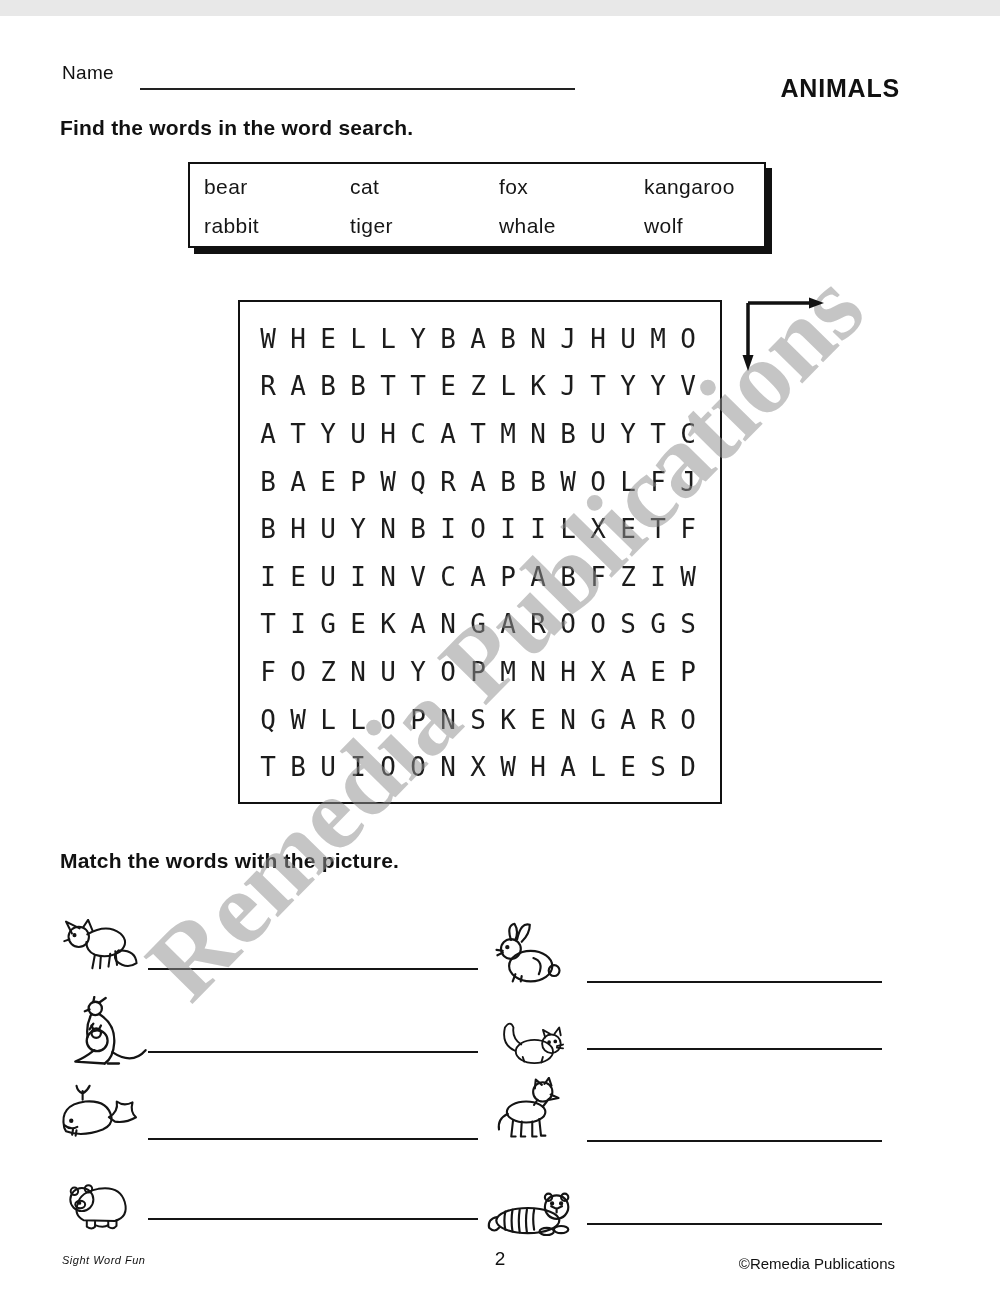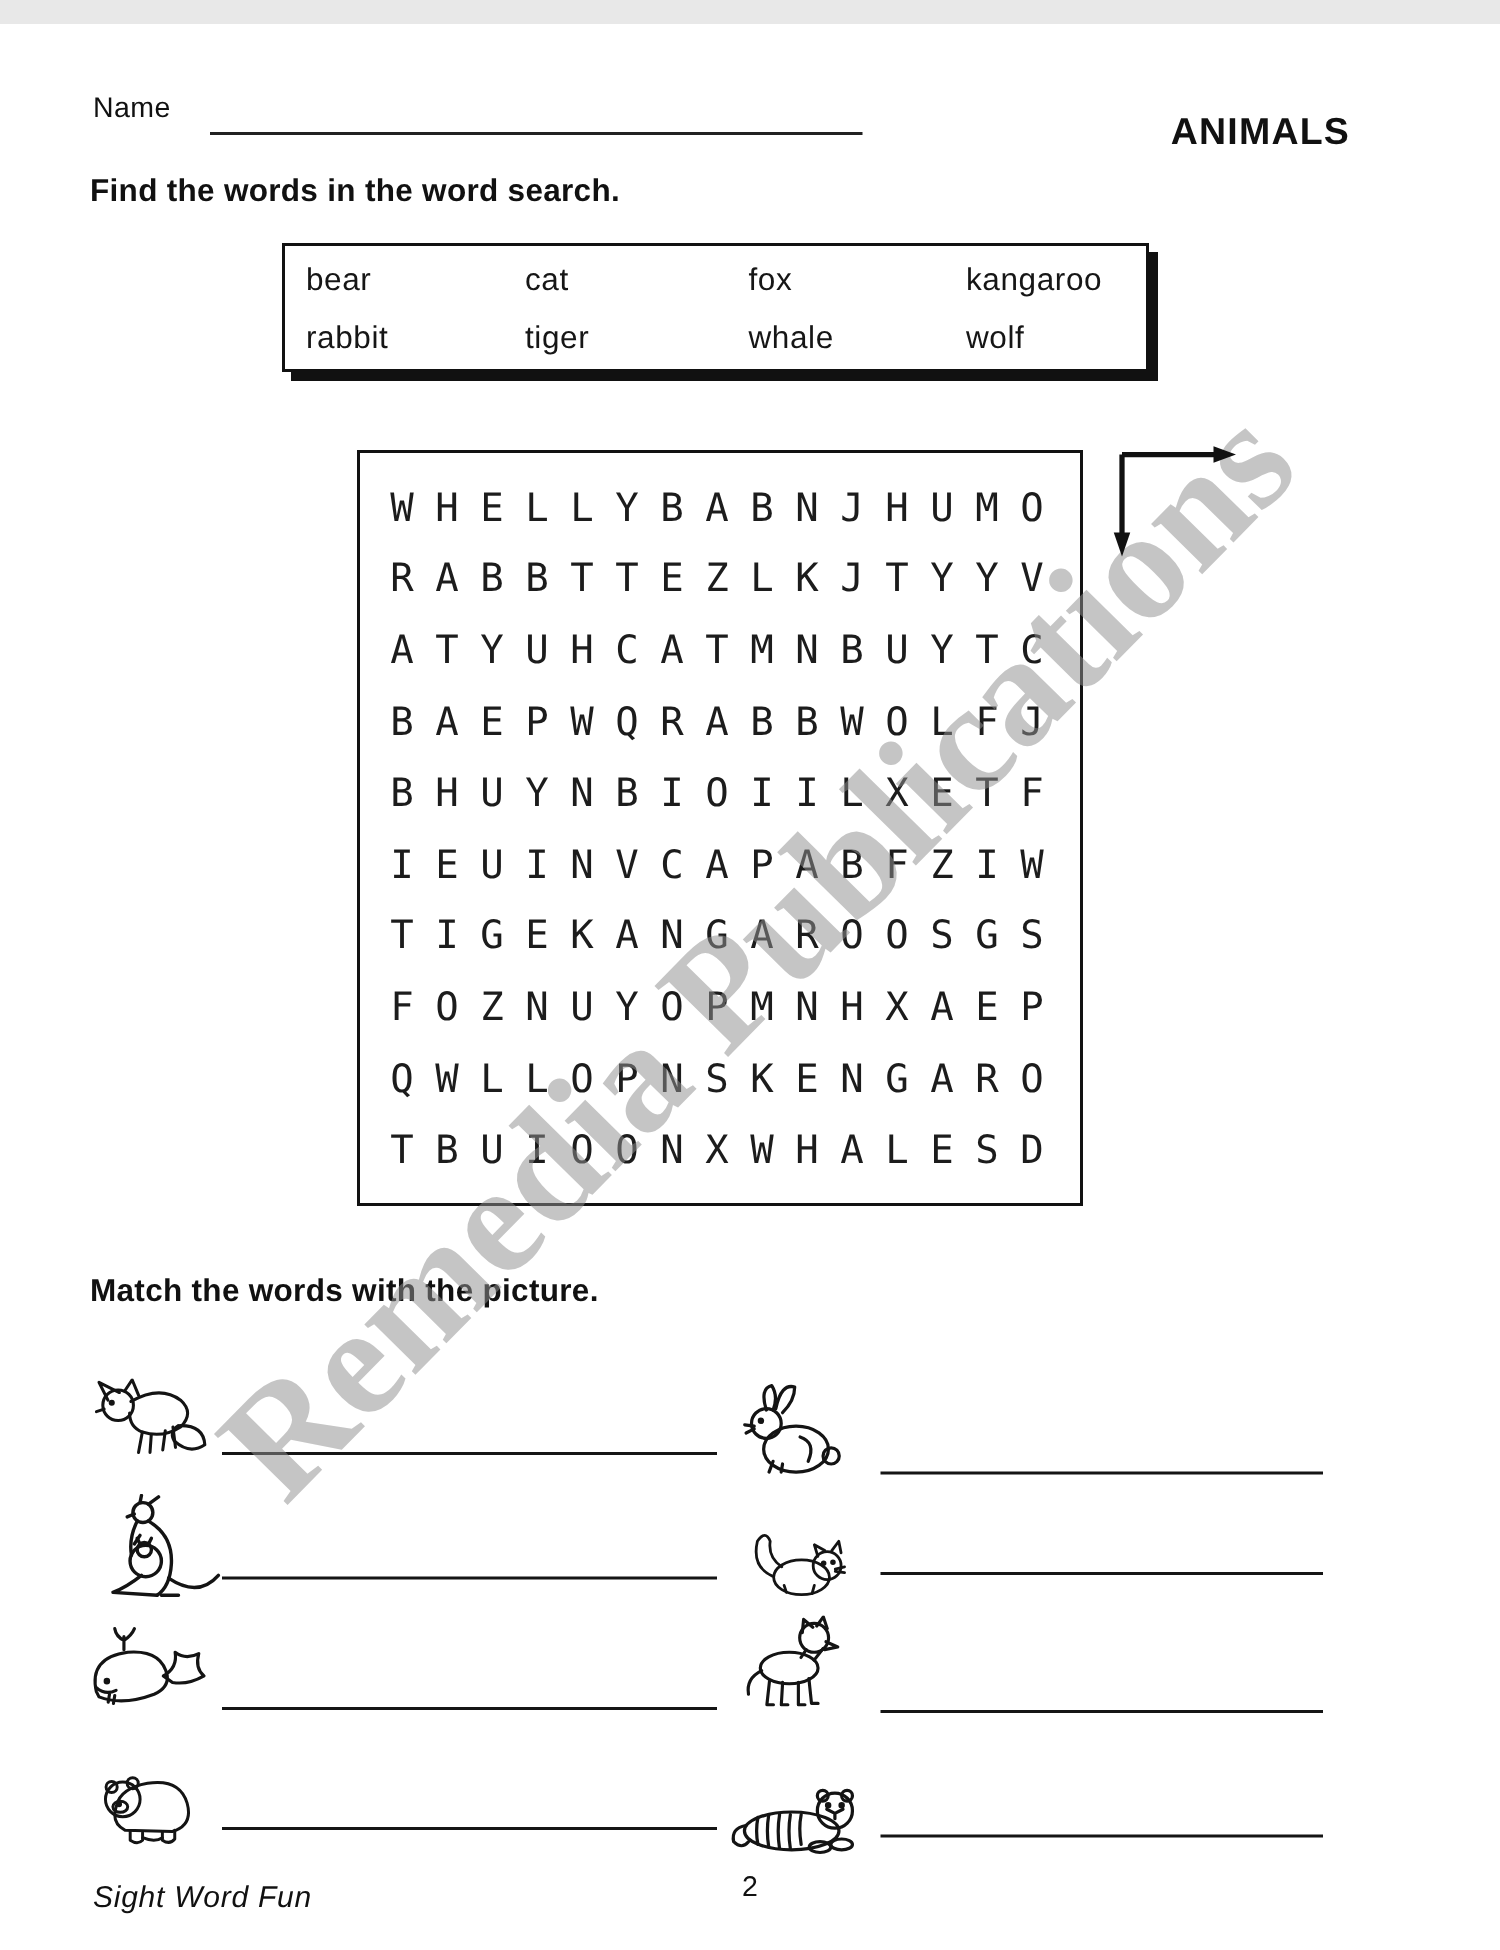--- a/index.html
+++ b/index.html
@@ -53,7 +53,7 @@
   }
   .answer-line{position:absolute;border-bottom:2.5px solid #151515;height:0;}
   
-  .footer-left{left:62px;top:1238px;font-size:20px;font-style:italic;letter-spacing:.5px;}
+  .footer-left{left:62px;top:1238px;font-size:11px;font-style:italic;letter-spacing:.5px;}
   .footer-page{left:0;right:0;top:1232px;text-align:center;font-size:19px;}
   .footer-right{left:0;top:1239px;width:895px;text-align:right;font-size:15px;}
 </style>

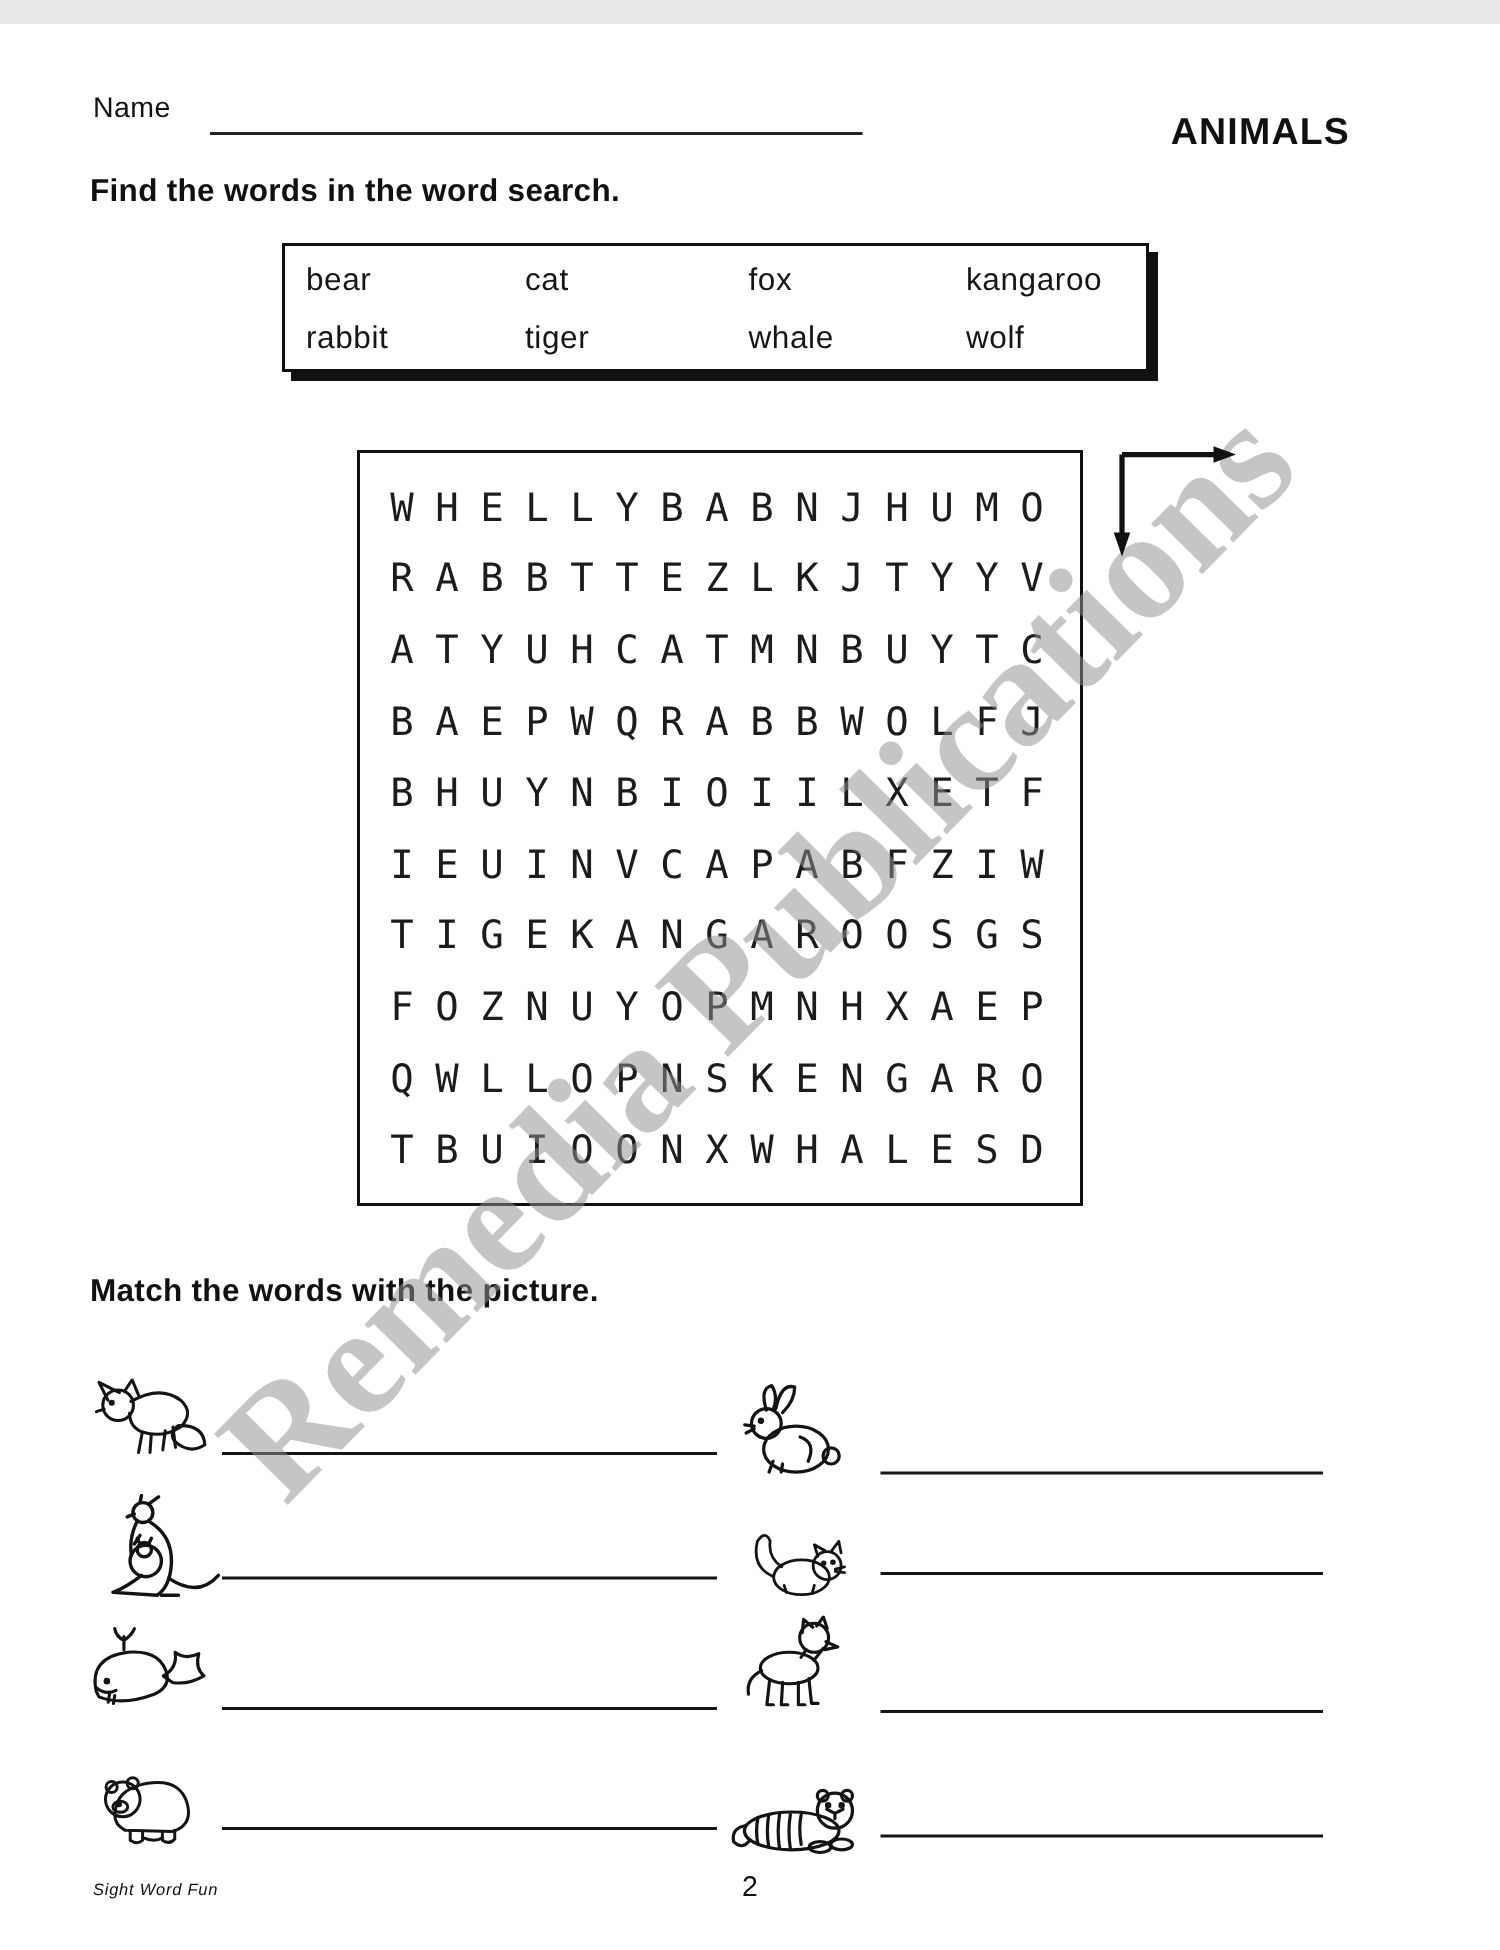--- a/index.html
+++ b/index.html
@@ -359,6 +359,7 @@
 
   <div class="abs footer-left">Sight Word Fun</div>
   <div class="abs footer-page">2</div>
+  <div class="abs footer-right">©Remedia Publications</div>
 
 </div>
 

